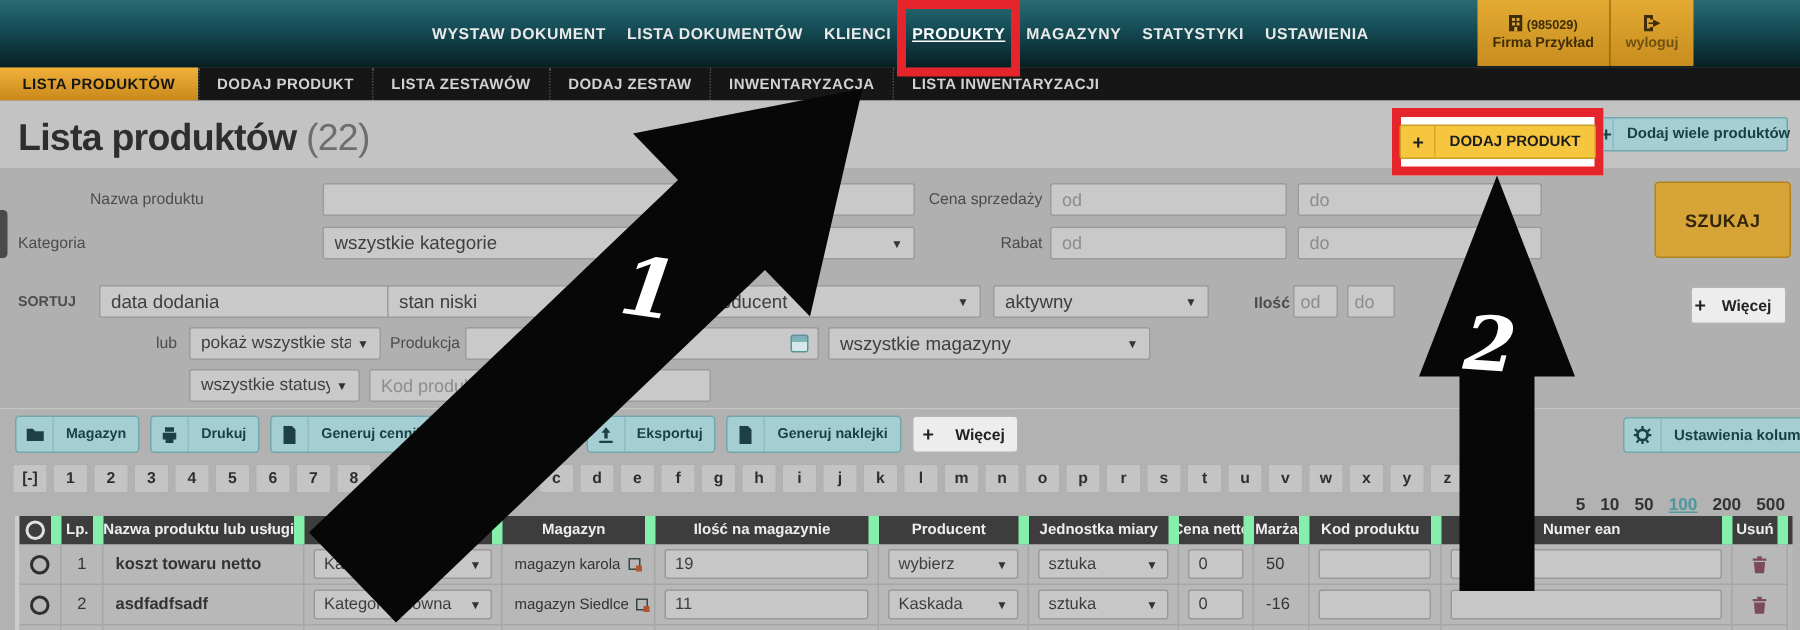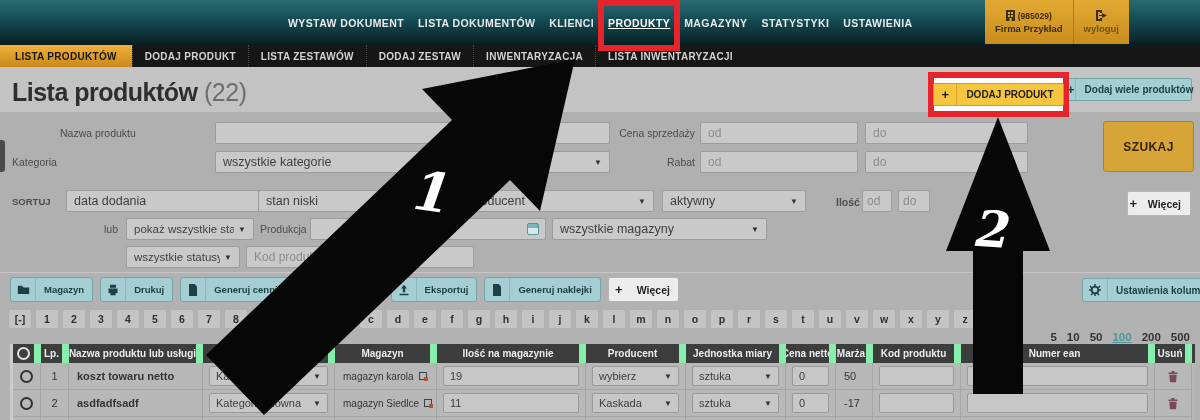--- a/index.html
+++ b/index.html
@@ -502,7 +502,7 @@
       <div class="tc">
           <div class="cellctl cellbox">0</div>
         </div>
-      <div class="tc pad">-17</div>
+      <div class="tc pad">-16</div>
       <div class="tc">
           <div class="cellctl cellbox"></div>
         </div>

